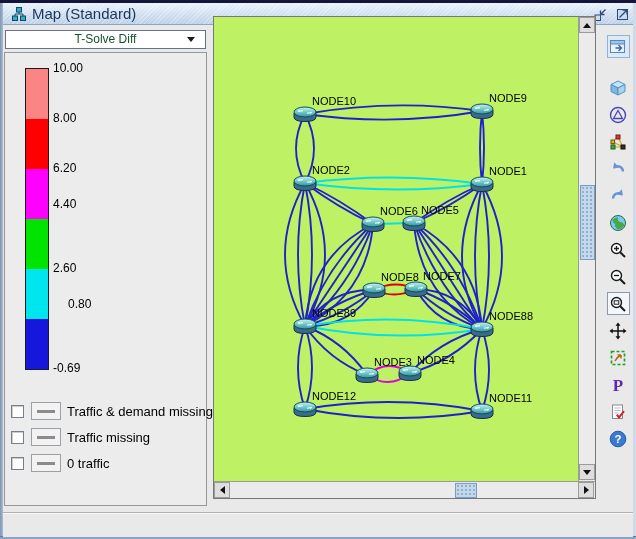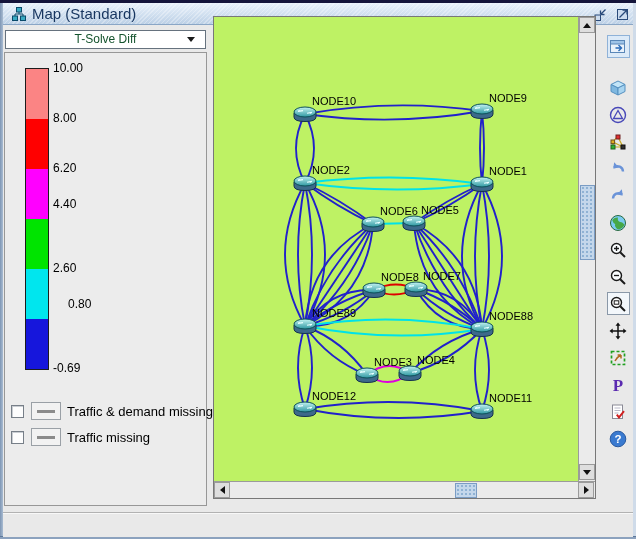--- a/index.html
+++ b/index.html
@@ -133,6 +133,13 @@
           <div class="line"></div>
         </div>
       <div class="toggle-label">Traffic missing</div>
+    </div>
+    <div class="toggle-row" style="top:400px">
+      <div class="checkbox"></div>
+      <div class="swatch">
+          <div class="line"></div>
+        </div>
+      <div class="toggle-label">0 traffic</div>
     </div>
   </div>
 

